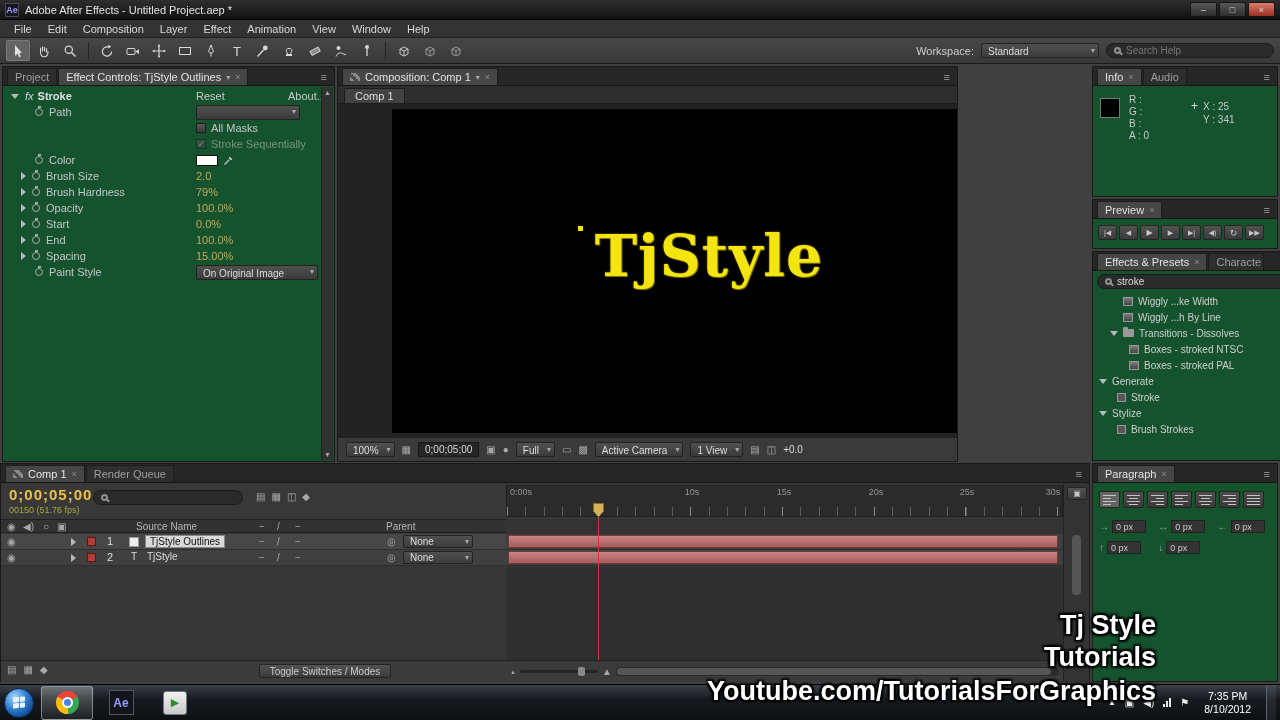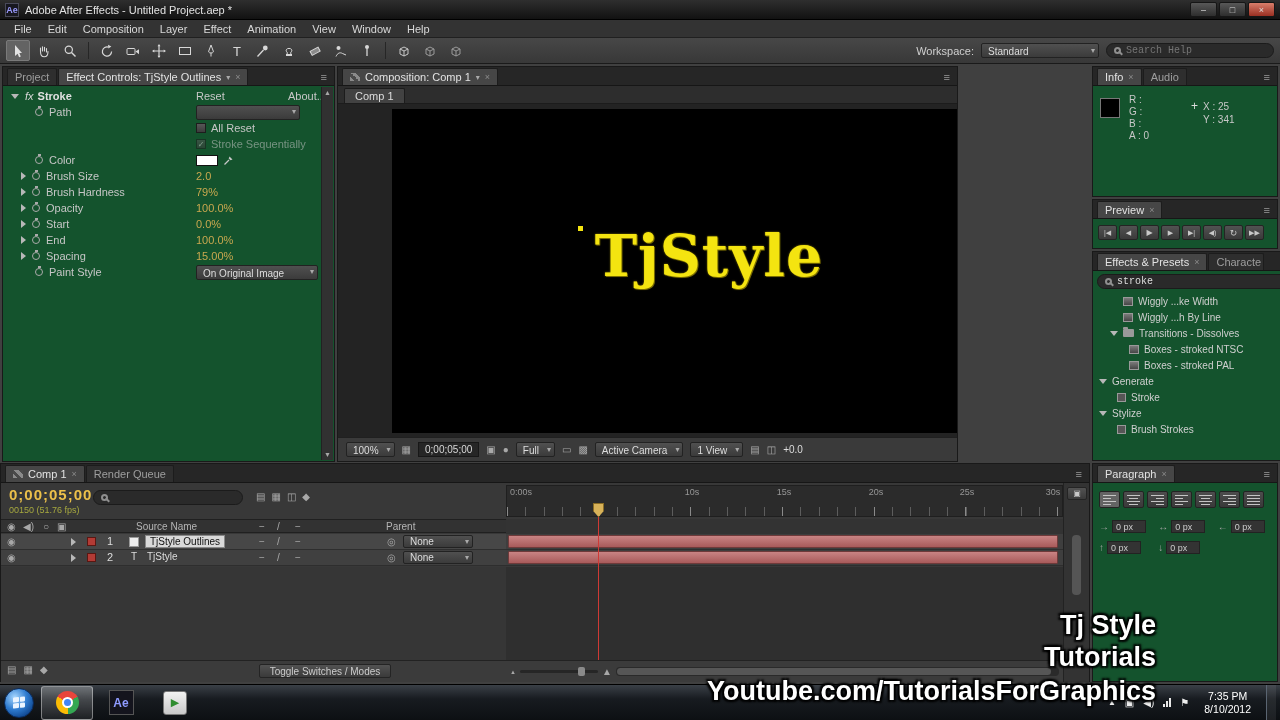--- a/index.html
+++ b/index.html
@@ -25,7 +25,7 @@
   .dd{position:relative;background:linear-gradient(#505050,#3b3b3b);border:1px solid #222;border-radius:2px;height:15px;display:inline-flex;align-items:flex-end;padding:0 15px 0 6px;color:#ddd;font-size:10px;white-space:nowrap}
   .dd::after{content:"▾";position:absolute;right:3px;top:50%;transform:translateY(-52%);font-size:8px;color:#aaa}
   .searchbox{display:flex;align-items:center;gap:5px;background:#2a2a2a;border:1px solid #1b1b1b;border-radius:8px;height:15px;padding:0 7px}
-  .searchbox input{background:transparent;border:0;outline:0;color:#ddd;font-size:10px;width:100%;font-family:Liberation Mono, monospace}
+  .searchbox input{background:transparent;border:0;outline:0;color:#ddd;font-size:10px;width:100%;font-family:Liberation Sans, sans-serif}
   .mag{width:7px;height:7px;border:2px solid #8f8f8f;border-radius:50%;position:relative;flex:none}
   .mag::after{content:"";position:absolute;width:5px;height:2px;background:#8f8f8f;right:-4px;bottom:-2px;transform:rotate(45deg)}
   .panel{position:absolute;background:#14532d;border:1px solid #191919}

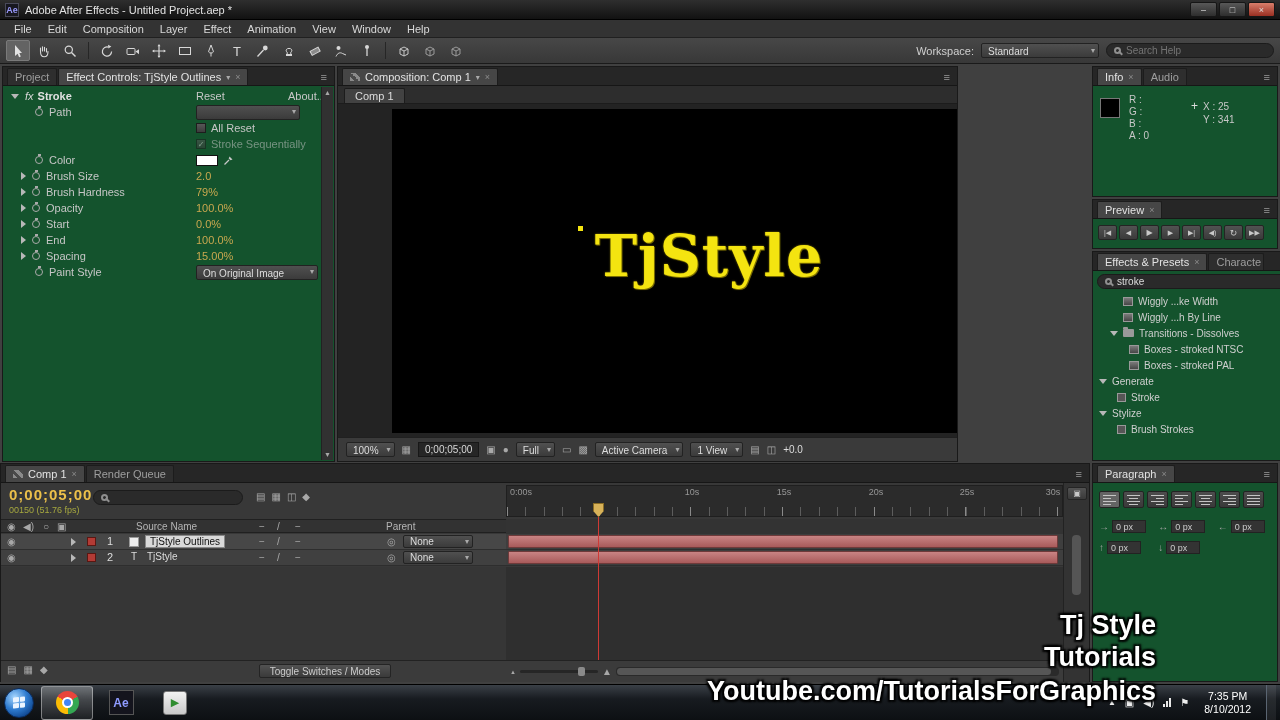--- a/index.html
+++ b/index.html
@@ -277,7 +277,7 @@
     <div class="ec-row">
       <span class="ec-ctrl">
           <span class="cb"></span>
-          <span class="ec-label">All Reset</span>
+          <span class="ec-label">All Masks</span>
         </span>
     </div>
     <div class="ec-row">

